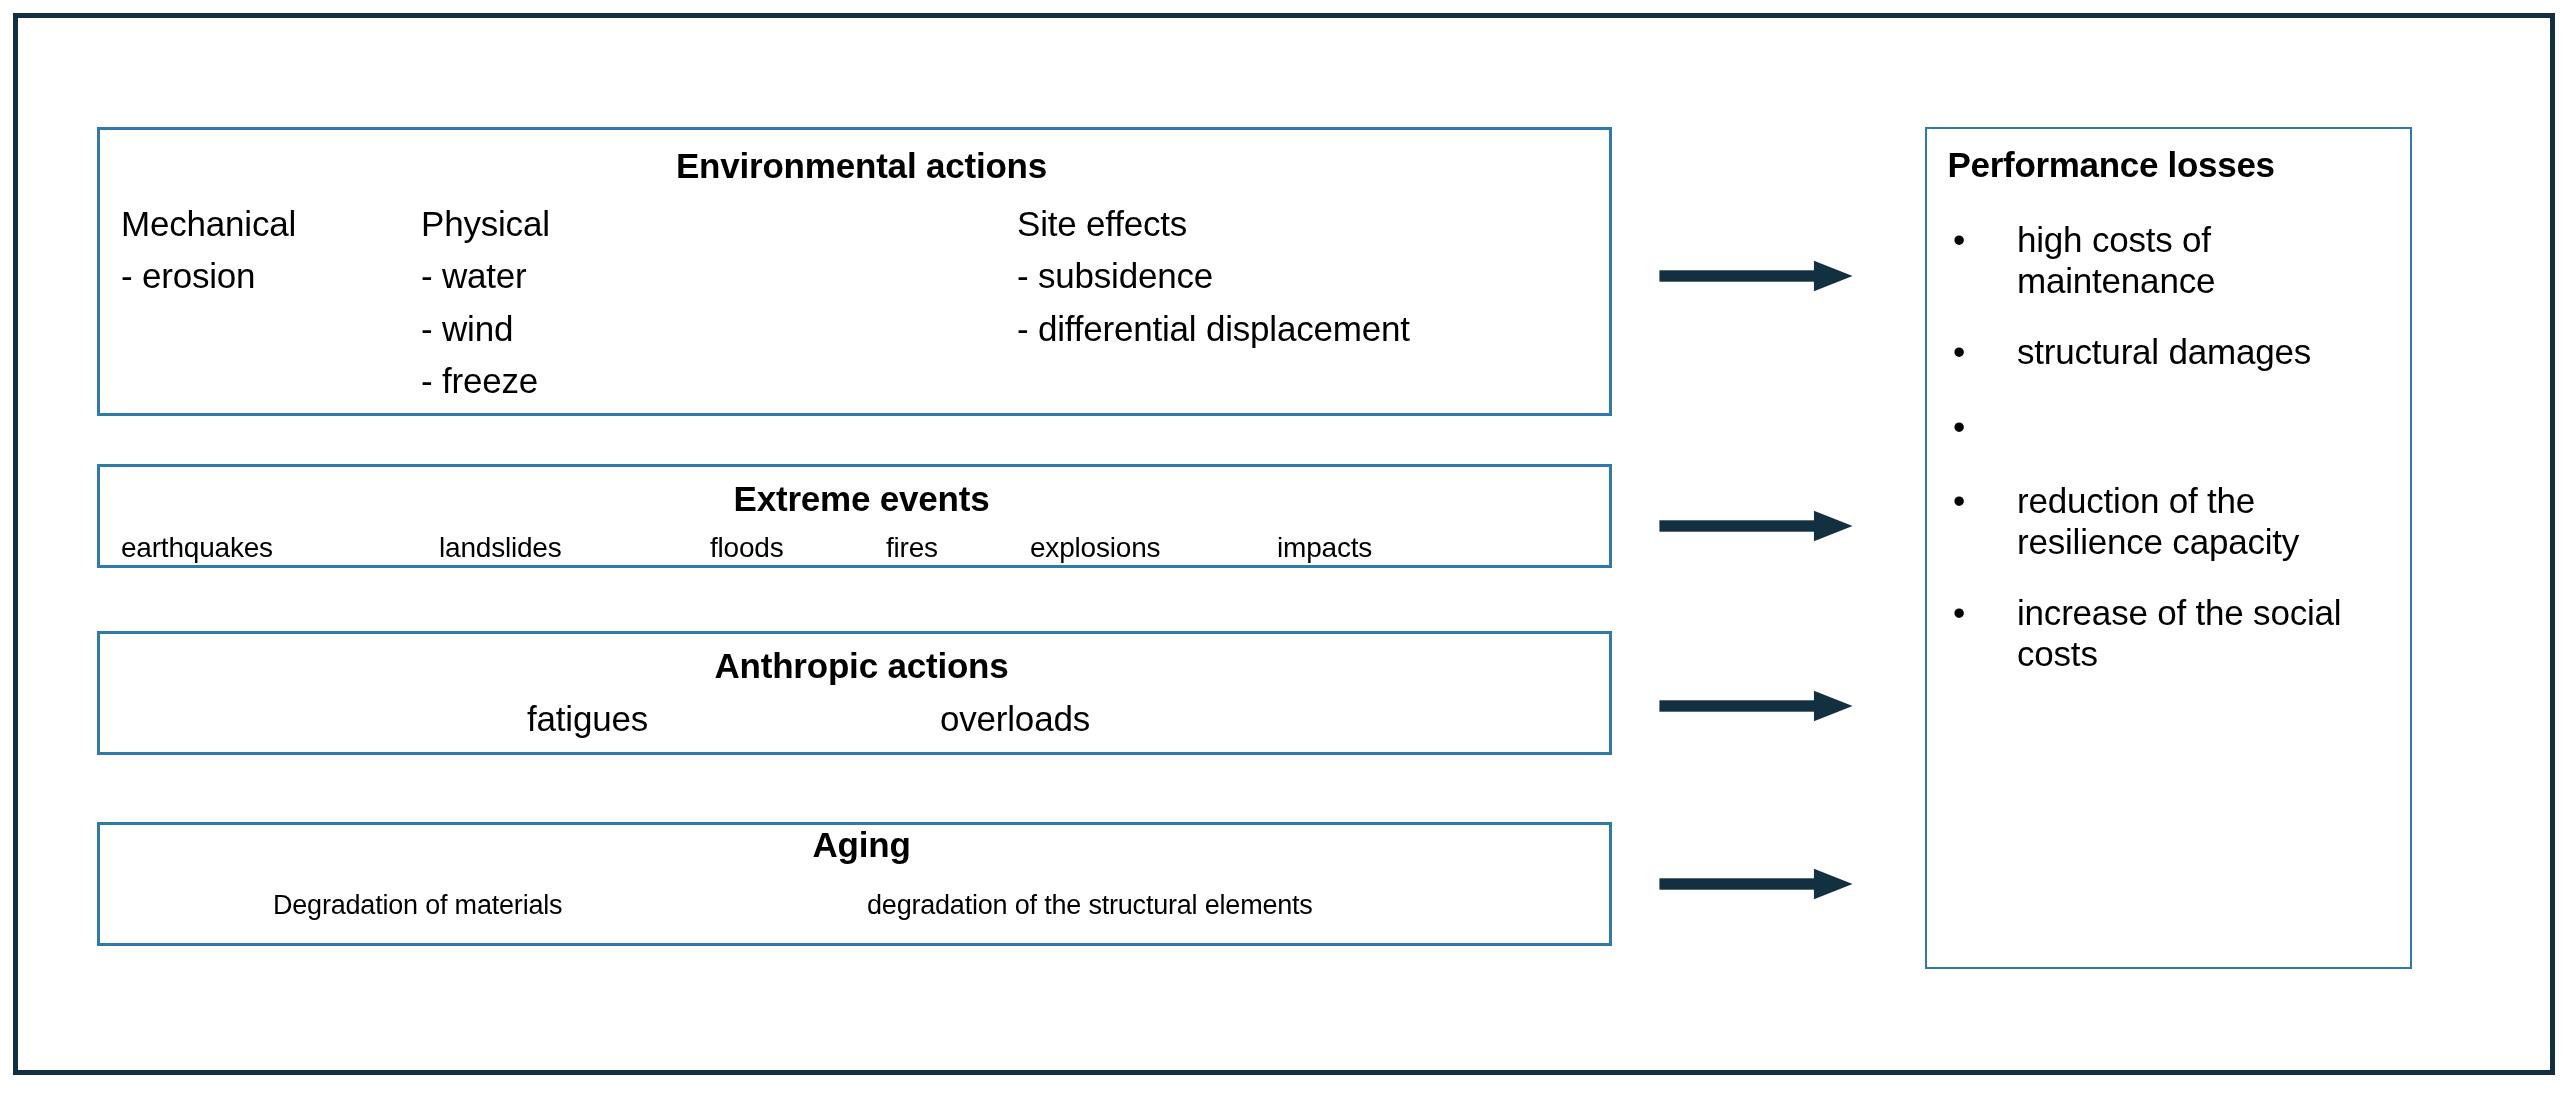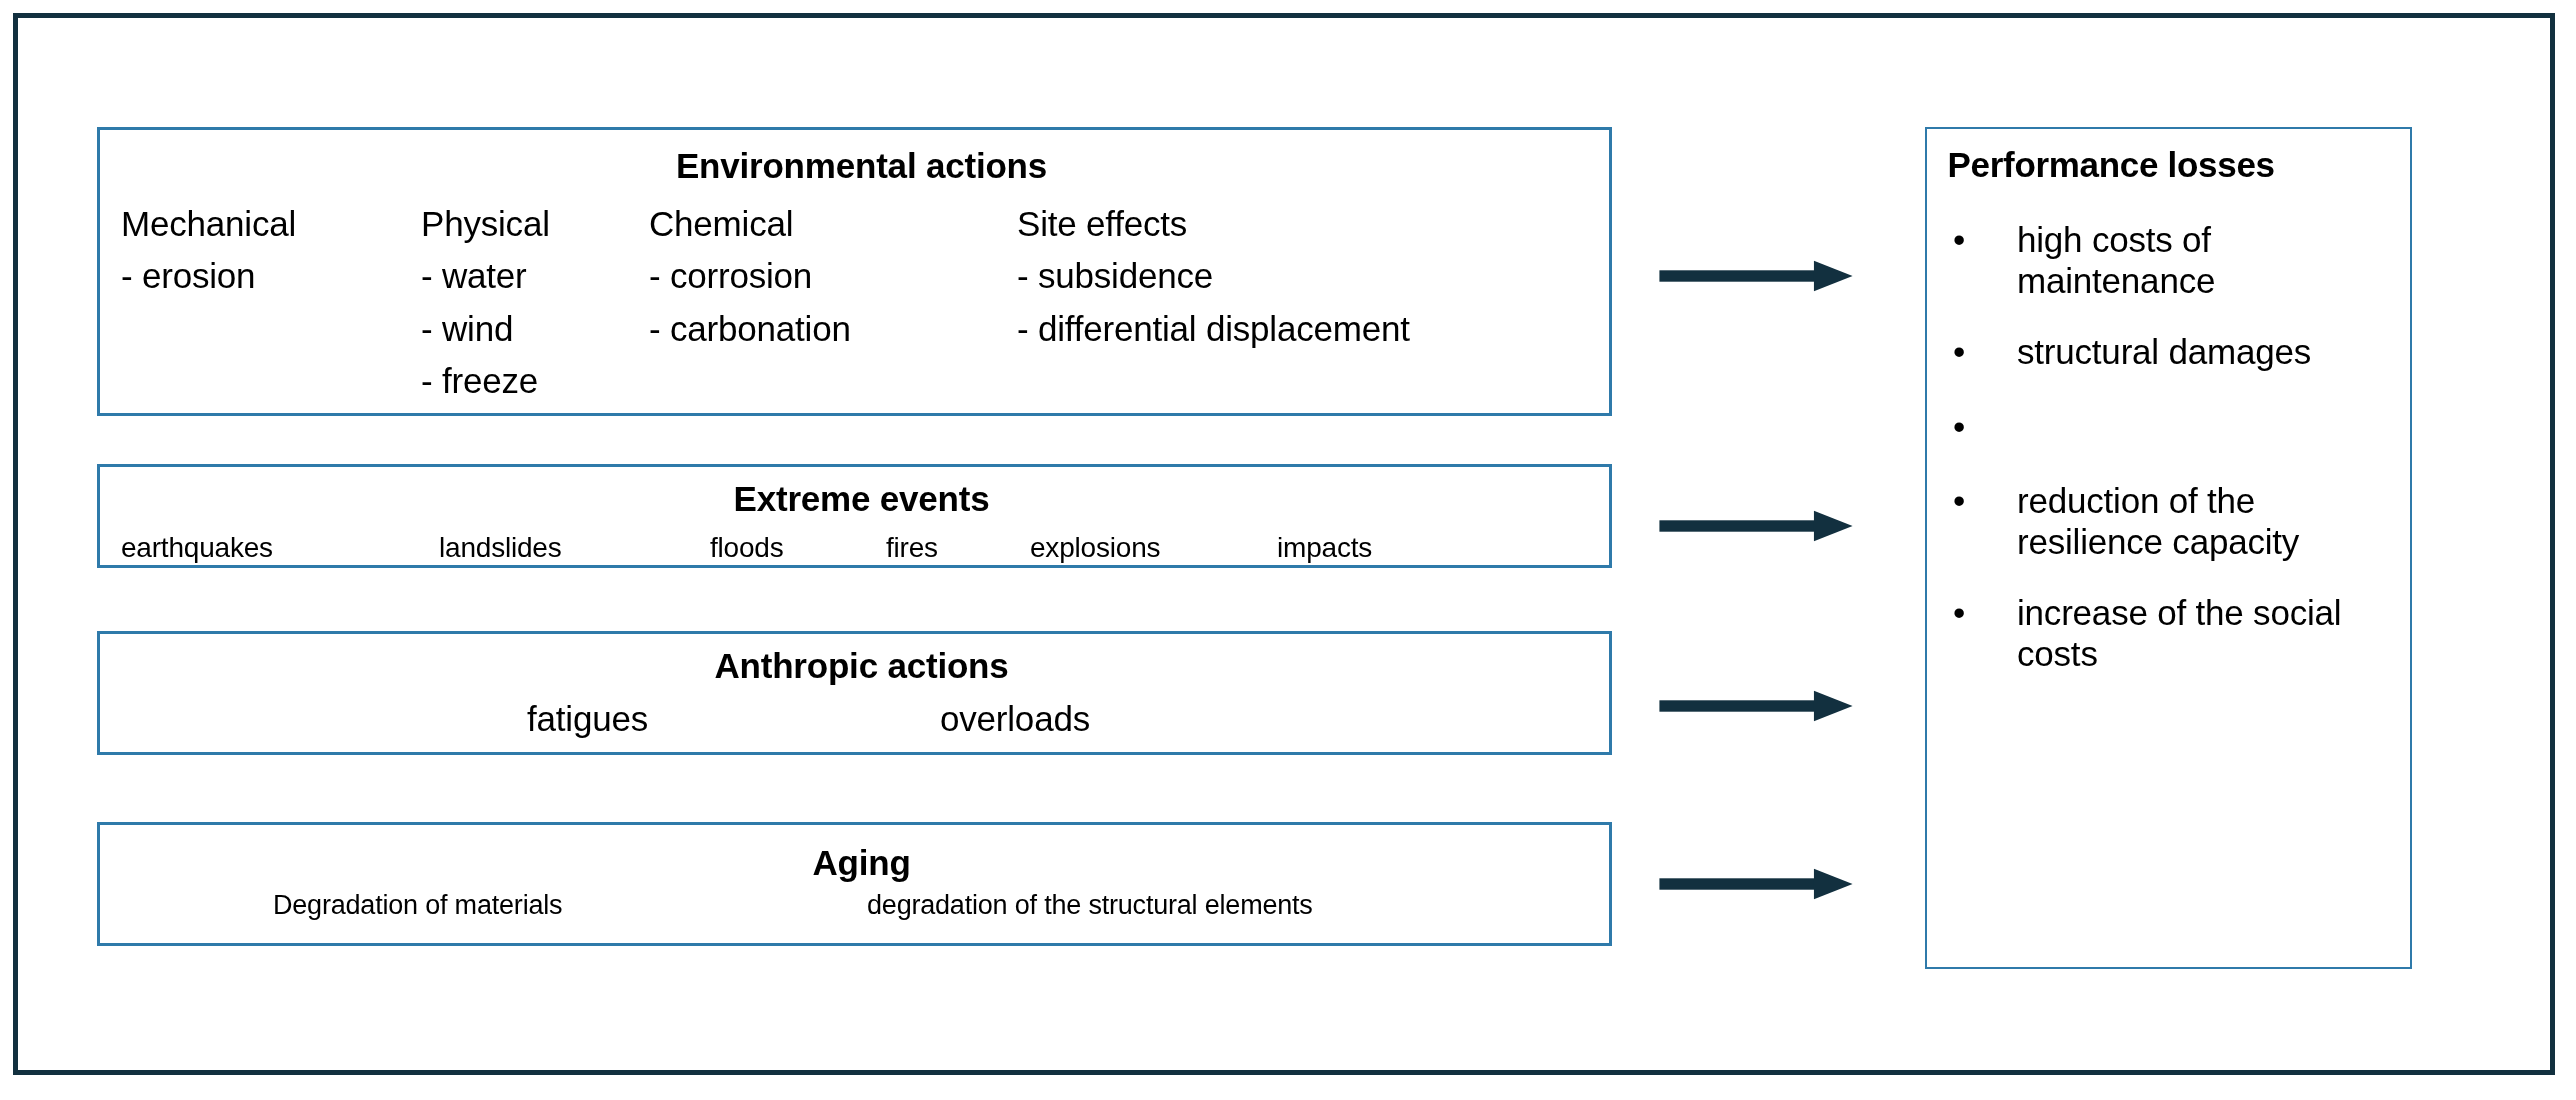--- a/index.html
+++ b/index.html
@@ -246,11 +246,6 @@
         <div class="col-item">- freeze</div>
       </div>
 
-      <div class="env-col" id="env-col-2">
-        <div class="col-head">Chemical</div>
-        <div class="col-item">- corrosion</div>
-        <div class="col-item">- carbonation</div>
-      </div>
 
       <div class="env-col" id="env-col-3">
         <div class="col-head">Site effects</div>

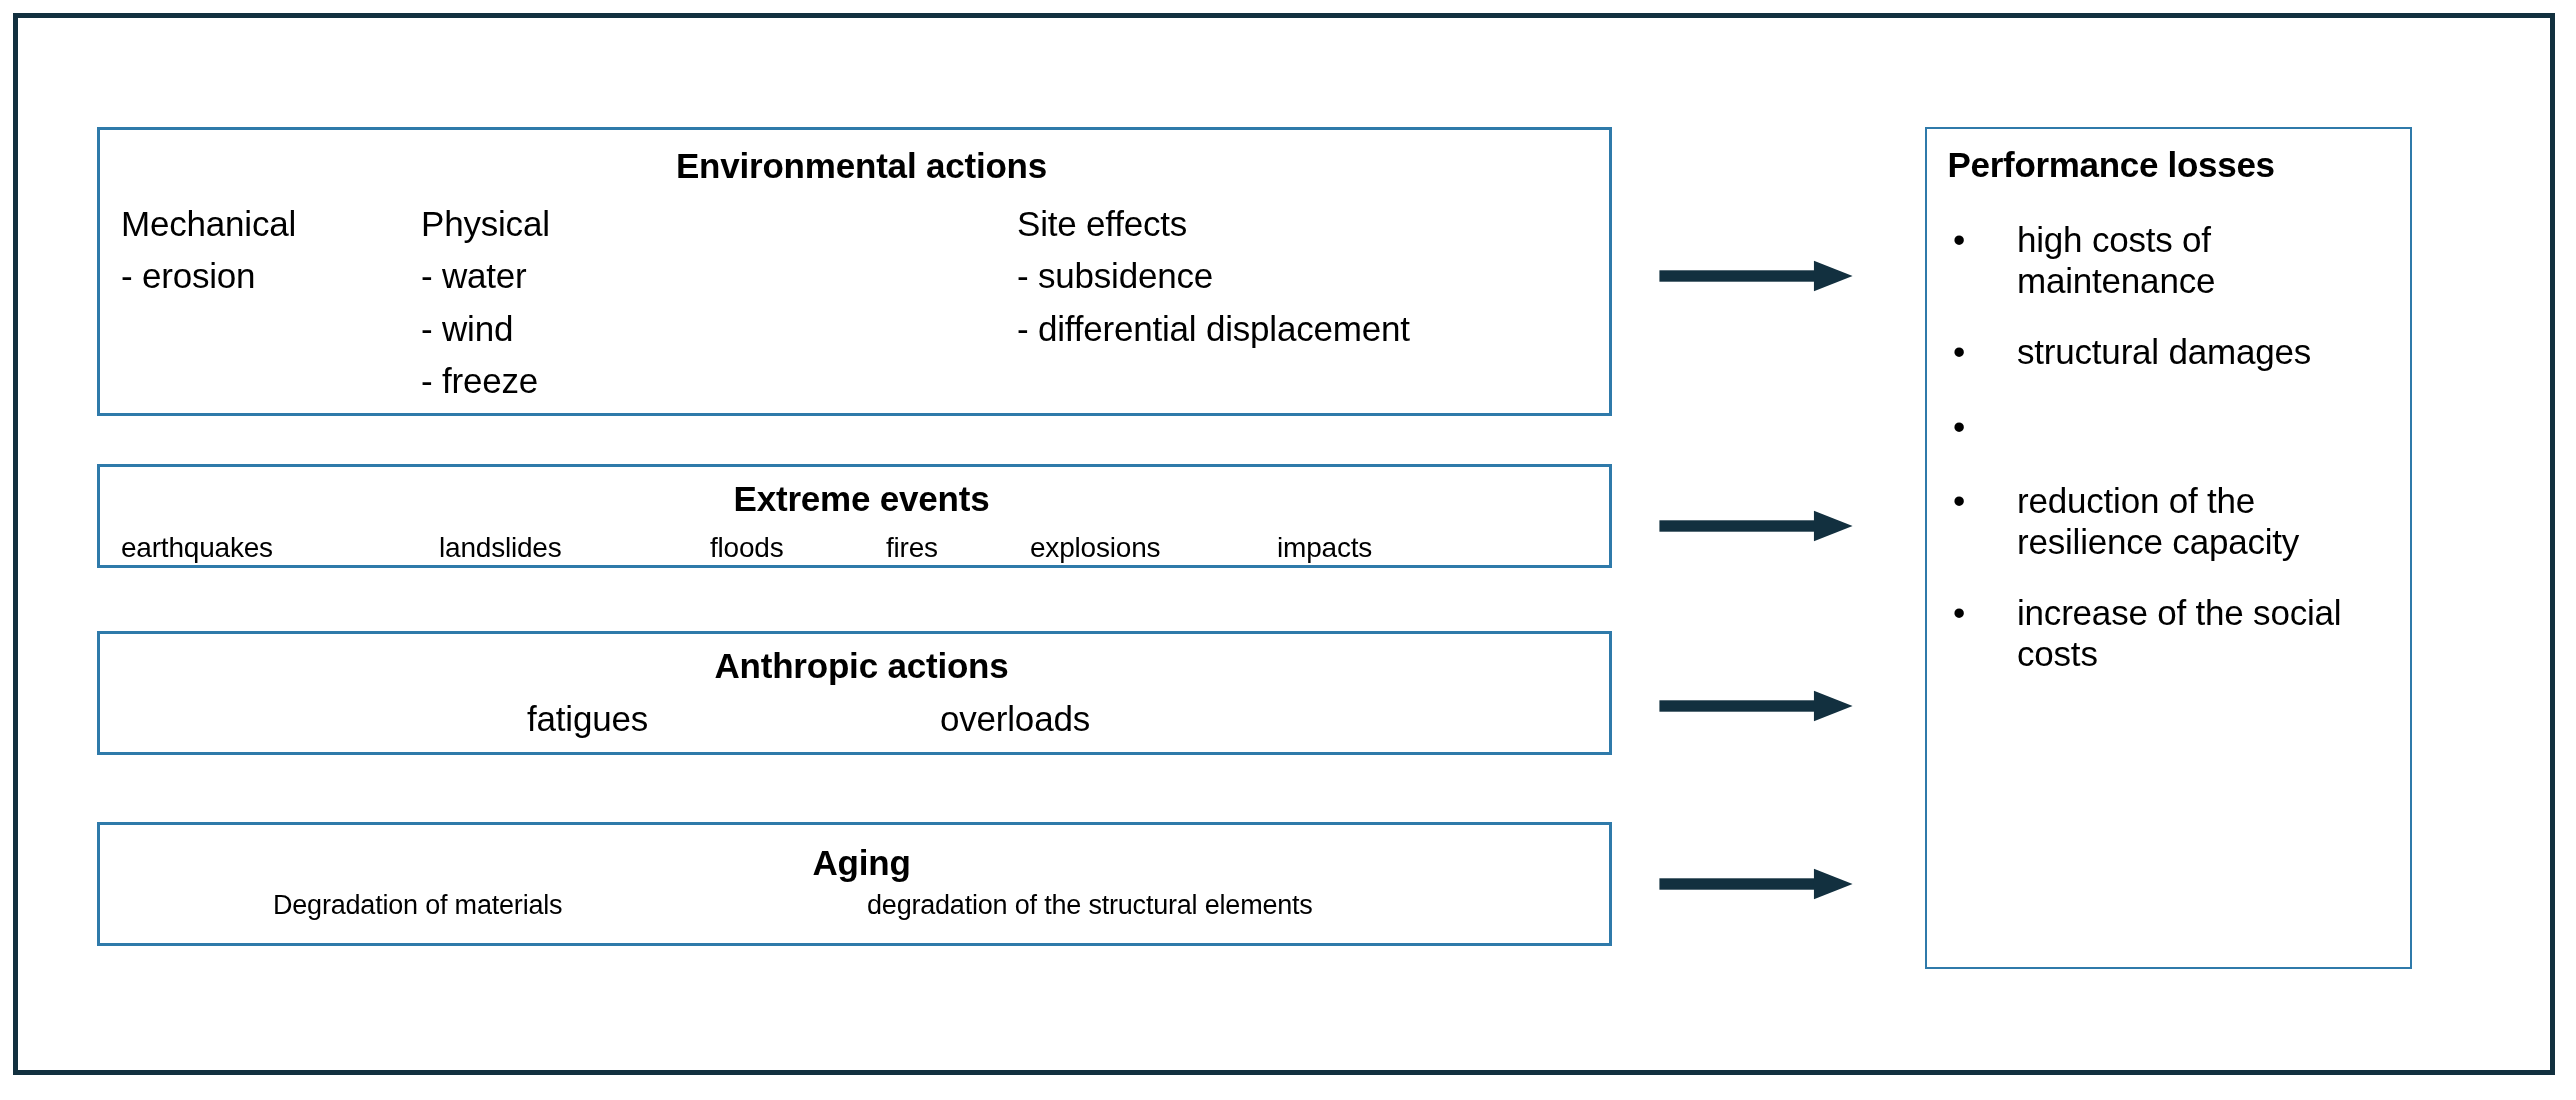--- a/index.html
+++ b/index.html
@@ -147,7 +147,7 @@
     width: 1515px;
     height: 124px;
   }
-  #box-aging .box-title { margin-top: 20px; }
+  #box-aging .box-title { margin-top: 2px; }
   #aging-items {
     position: absolute;
     left: 0;

